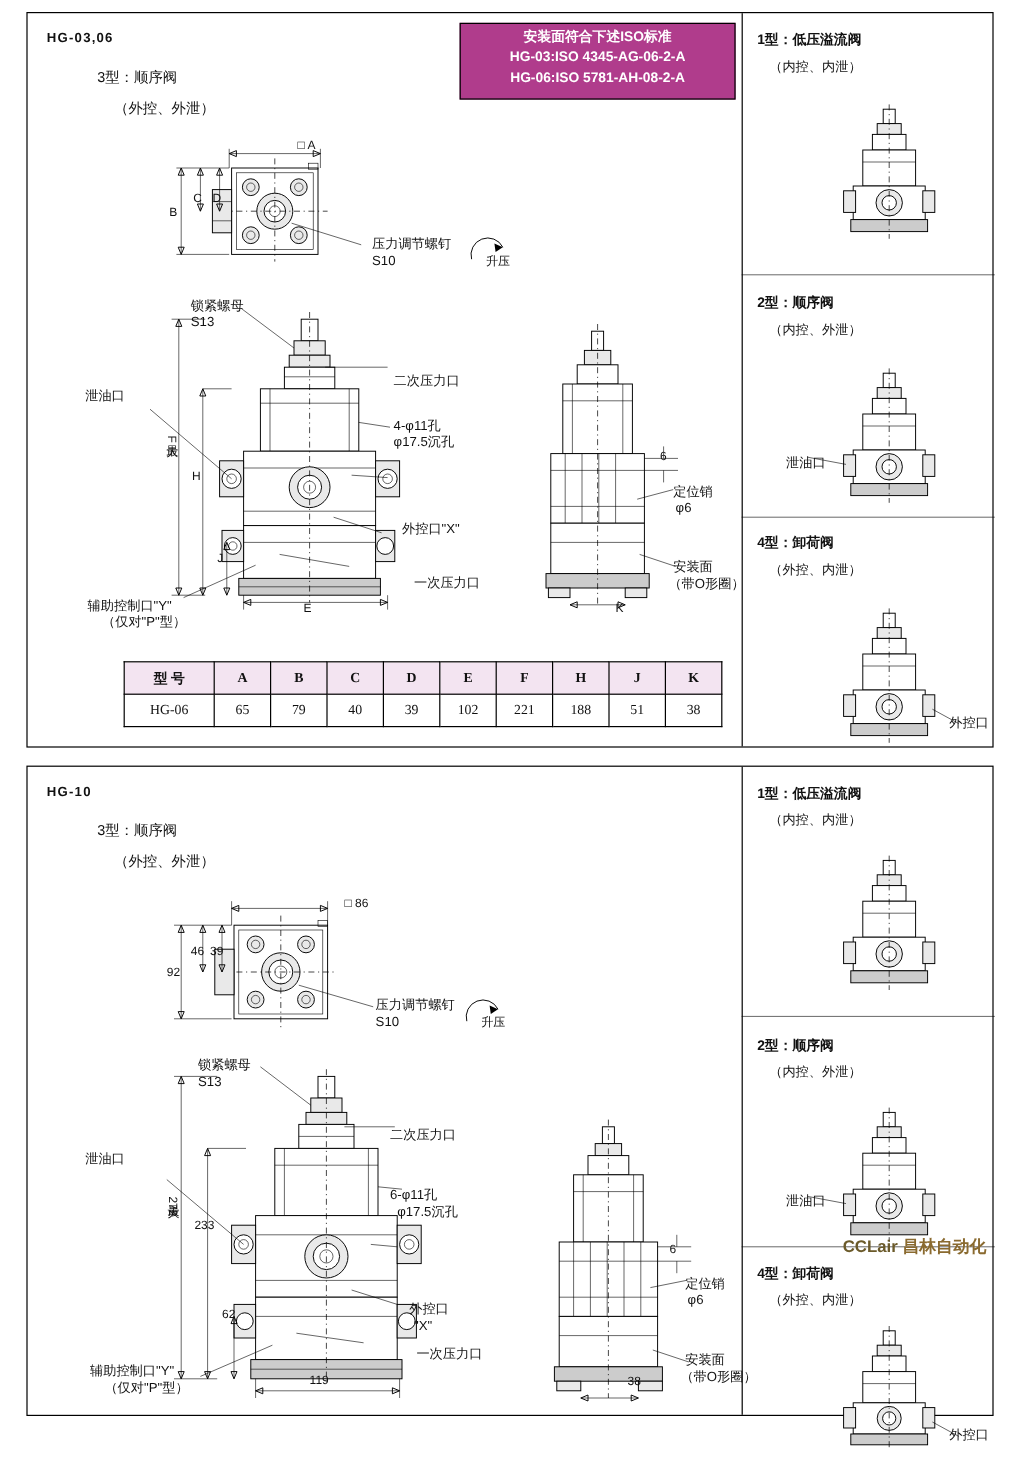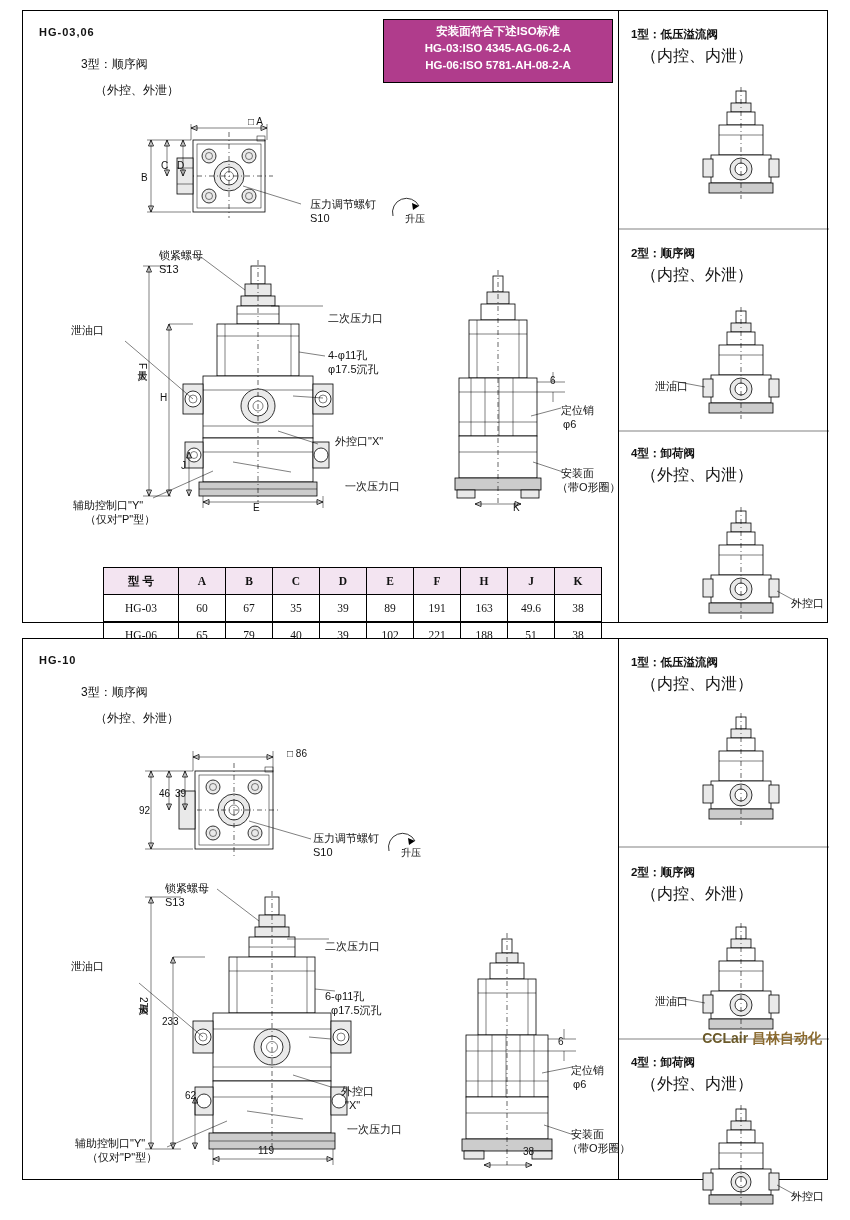--- a/index.html
+++ b/index.html
@@ -52,7 +52,7 @@
 
   
   .variant-title{font-size:11.5px;font-weight:bold;white-space:nowrap;}
-  .variant-sub{font-size:16px;white-space:nowrap;}
+  .variant-sub{font-size:11px;white-space:nowrap;}
 
   
   table.spec{

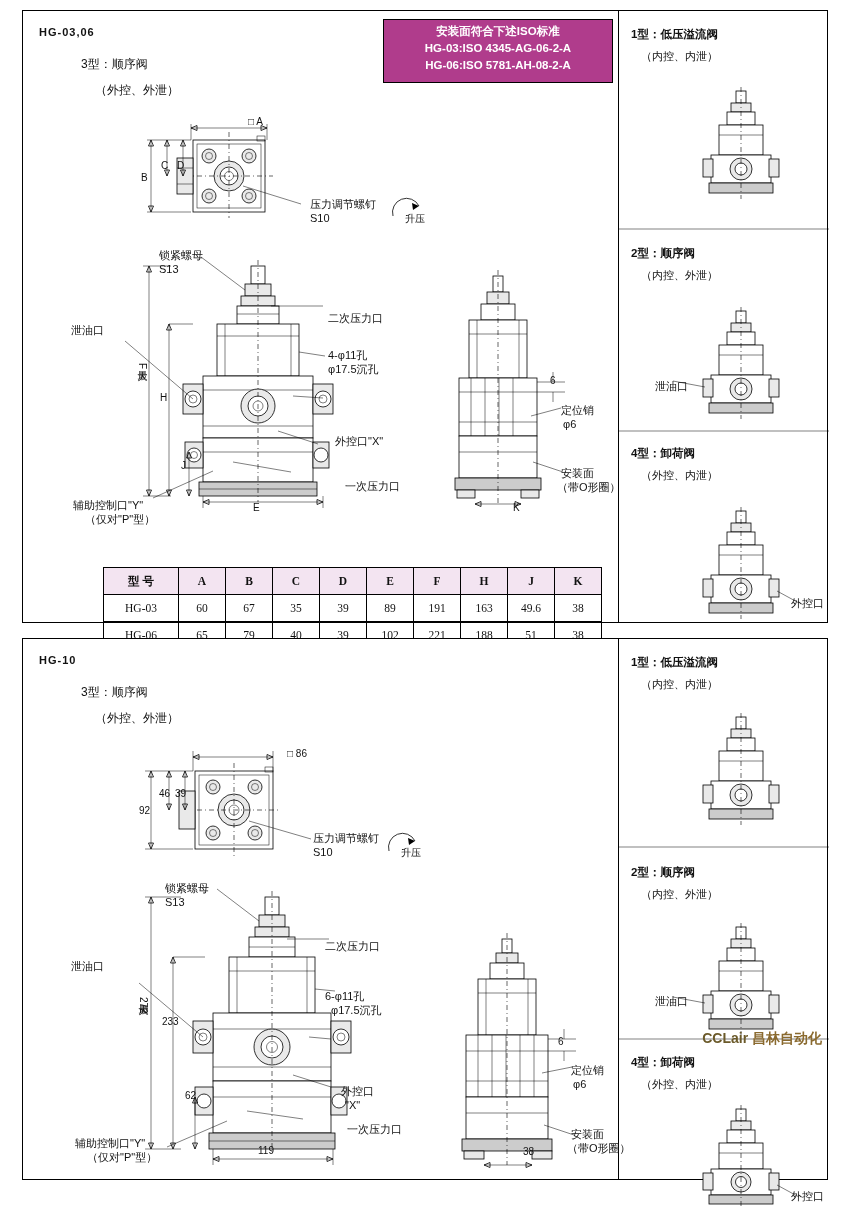--- a/index.html
+++ b/index.html
@@ -339,7 +339,7 @@
     <div class="lbl" style="left:534px;top:469px;">（带O形圈）</div>
     <div class="lbl s" style="left:490px;top:490px;">K</div>
 
-    <table class="spec" id="spec-table" style="left:80px;top:556px;">
+    <table class="spec" id="spec-table" style="left:80px;top:540px;">
       <thead>
         <tr>
           <th class="first">型 号</th>

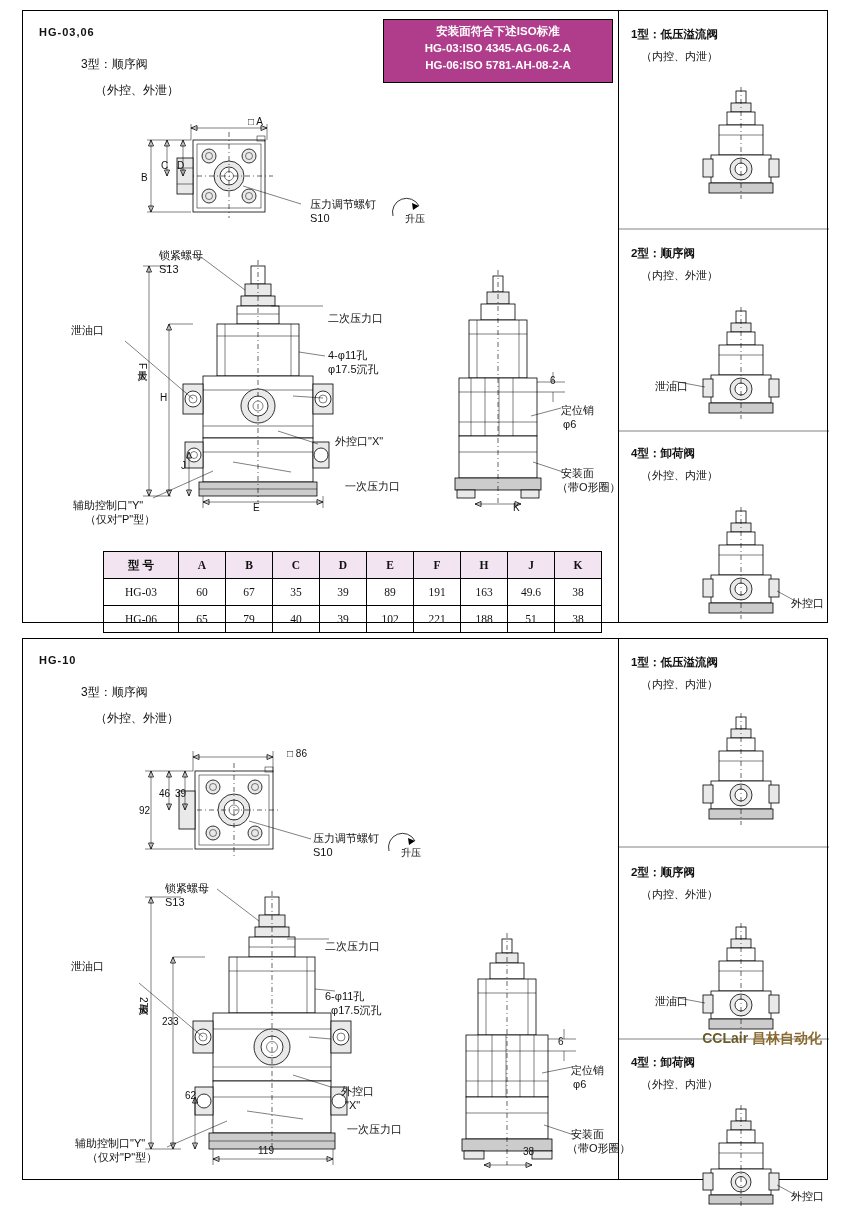--- a/index.html
+++ b/index.html
@@ -355,18 +355,6 @@
         </tr>
       </thead>
       <tbody>
-        <tr>
-          <td class="first">HG-03</td>
-          <td>60</td>
-          <td>67</td>
-          <td>35</td>
-          <td>39</td>
-          <td>89</td>
-          <td>191</td>
-          <td>163</td>
-          <td>49.6</td>
-          <td>38</td>
-        </tr>
         <tr>
           <td class="first">HG-06</td>
           <td>65</td>

